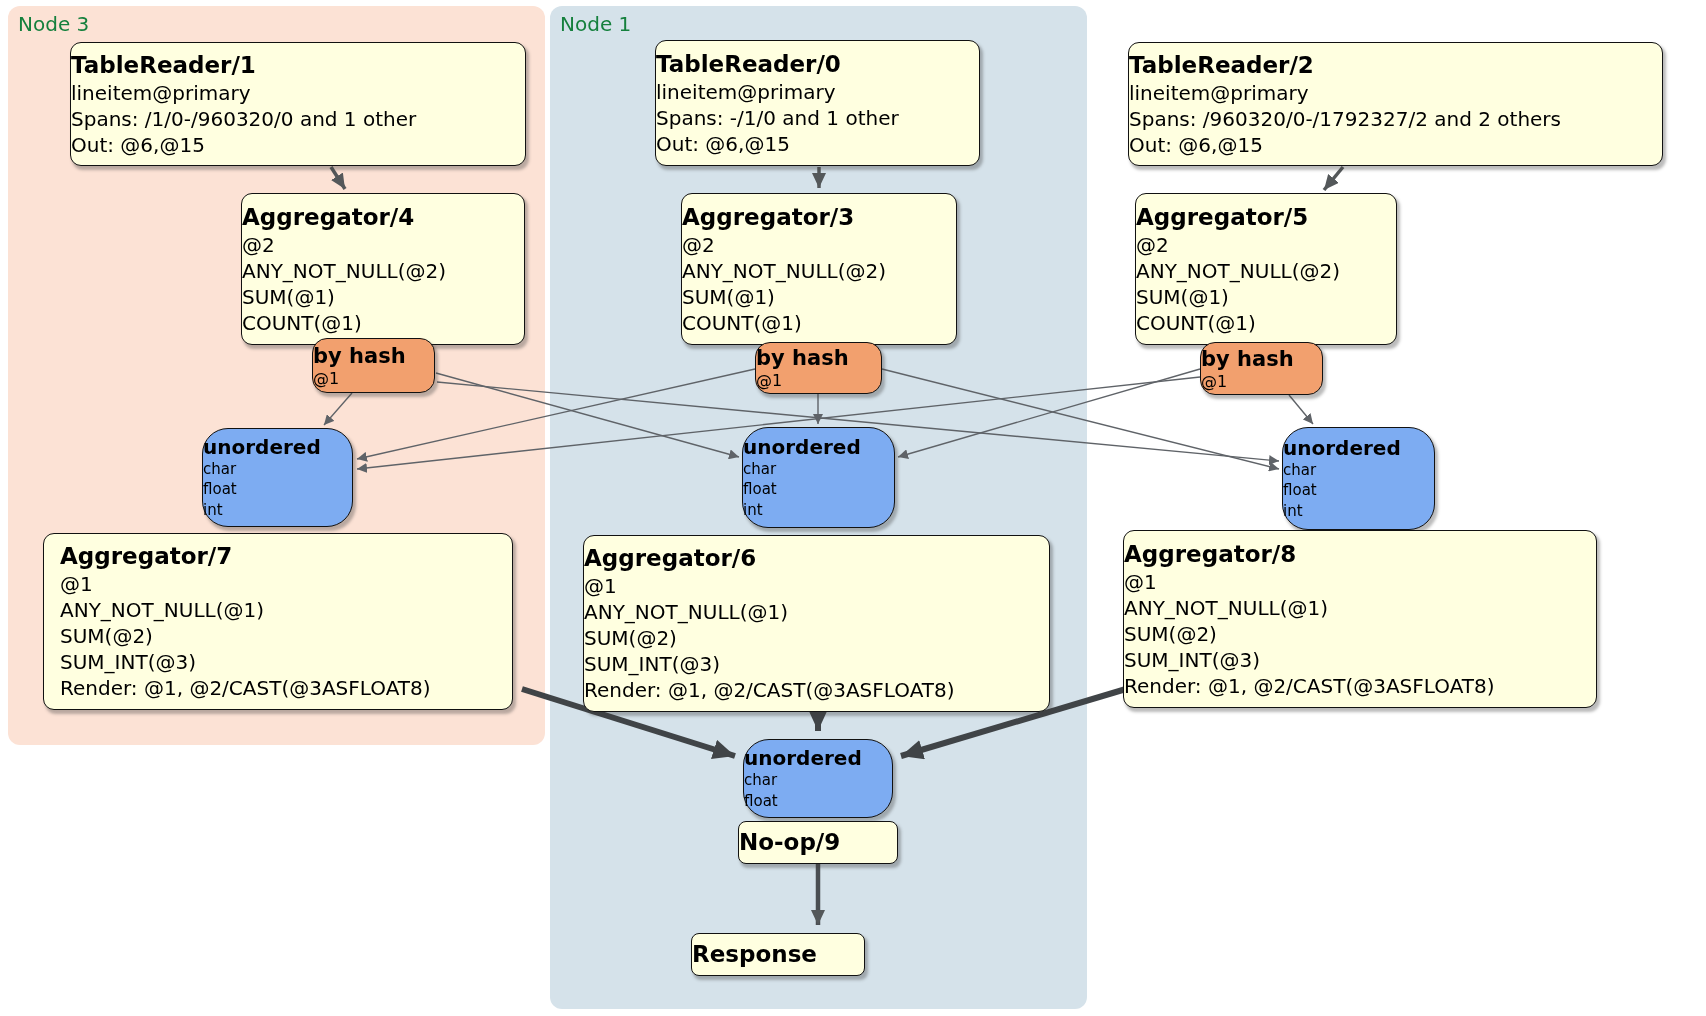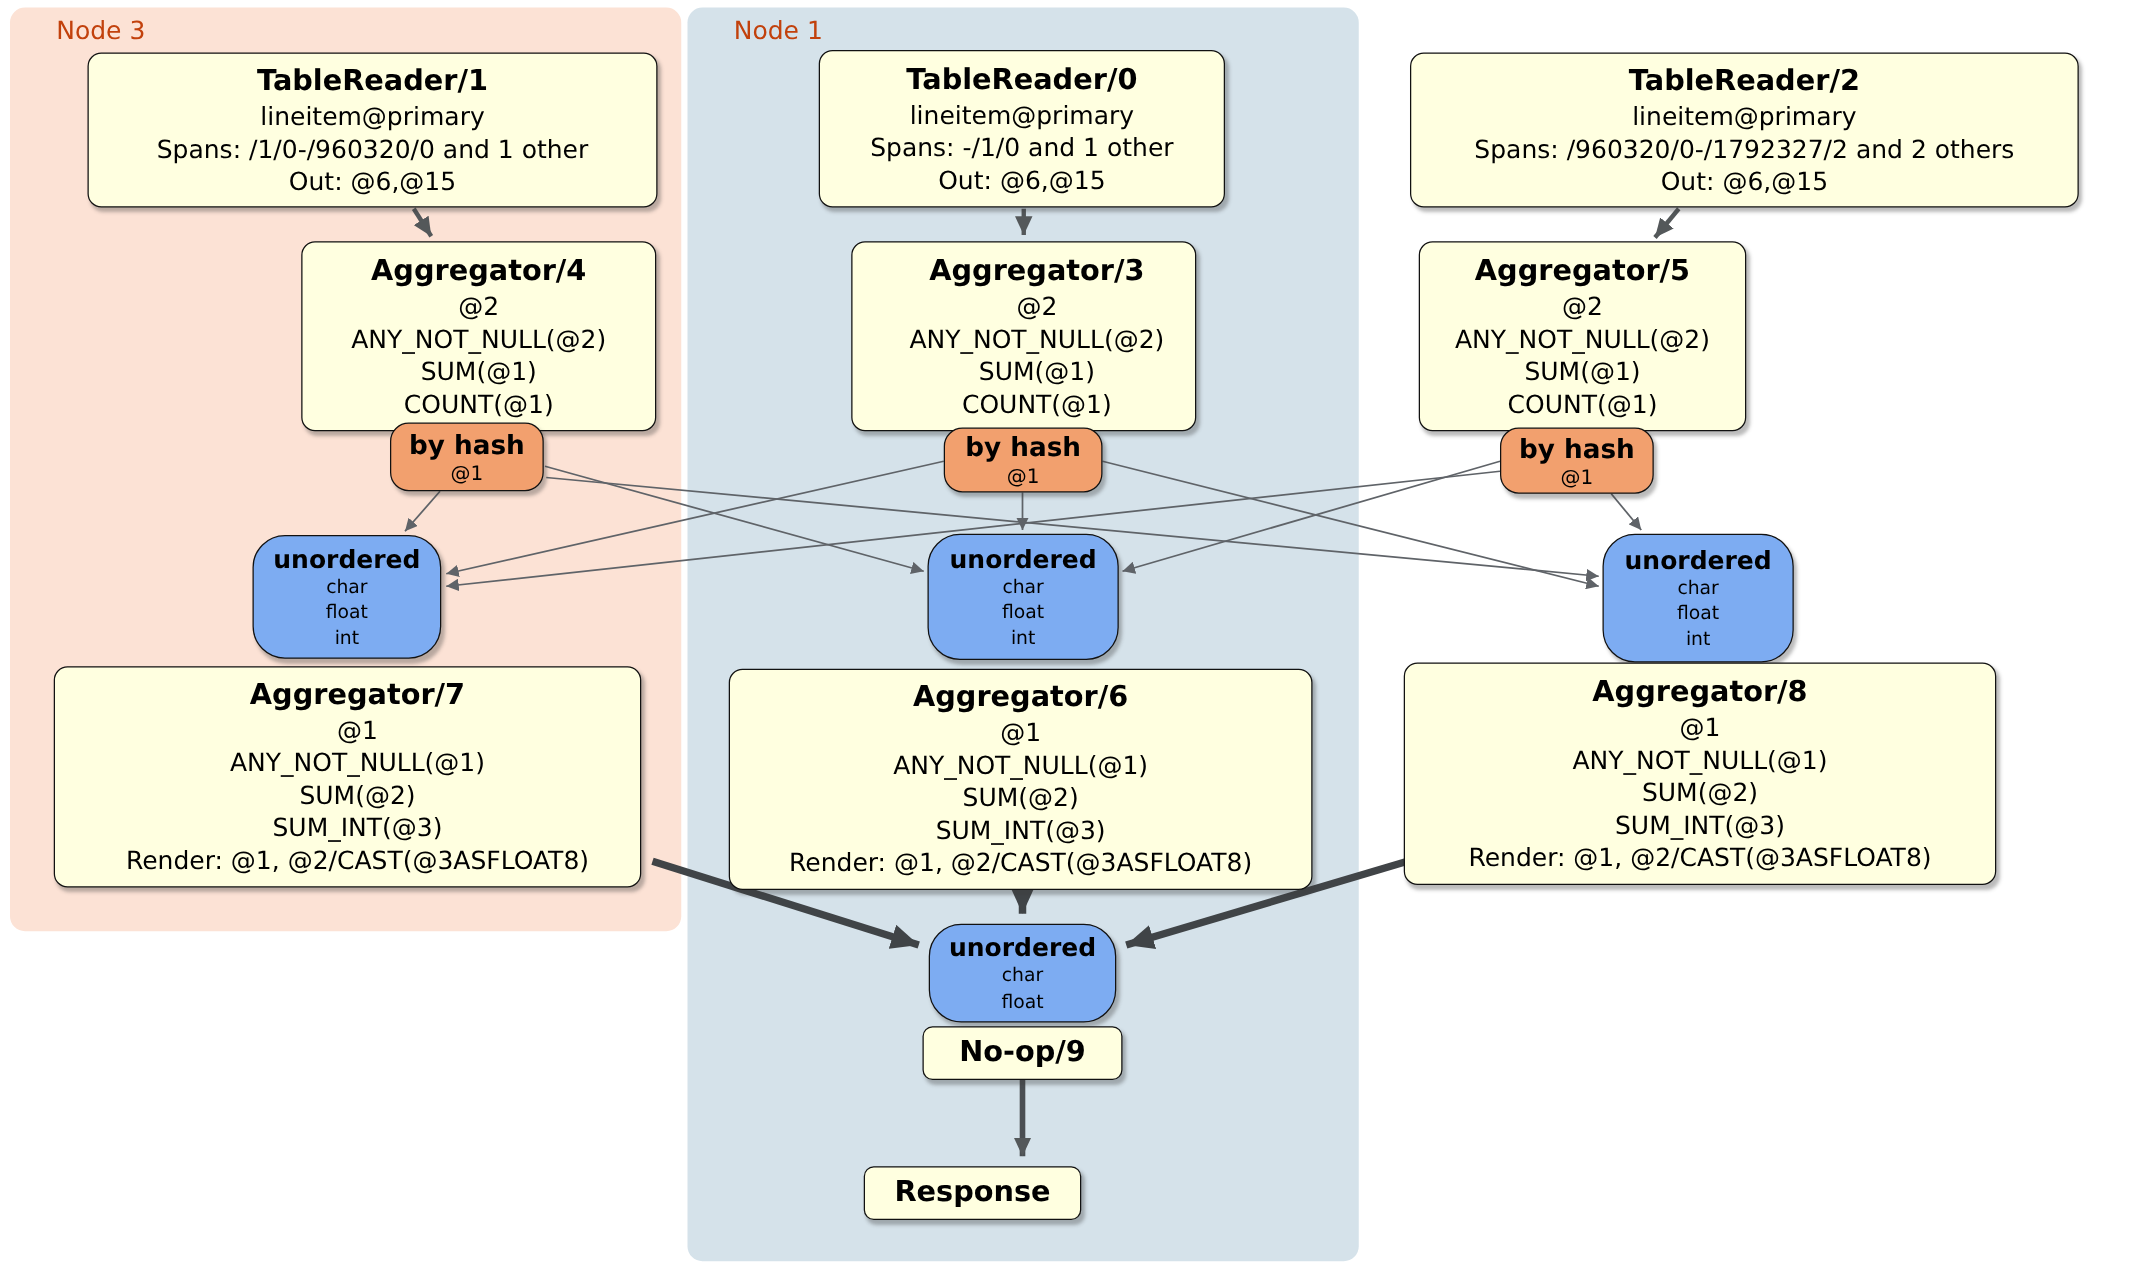--- a/index.html
+++ b/index.html
@@ -8,7 +8,7 @@
     font-family:"DejaVu Sans","Liberation Sans",sans-serif;color:#000;
   }
   .region{position:absolute;border-radius:12px;z-index:0;}
-  .region-label{position:absolute;top:6px;left:10px;font-size:20px;color:#c2410c;margin-left:27px;}
+  .region-label{position:absolute;top:6px;left:10px;font-size:20px;color:#15803d;}
   #edge-layer{position:absolute;left:0;top:0;z-index:1;}
   .box{
     position:absolute;z-index:2;box-sizing:border-box;

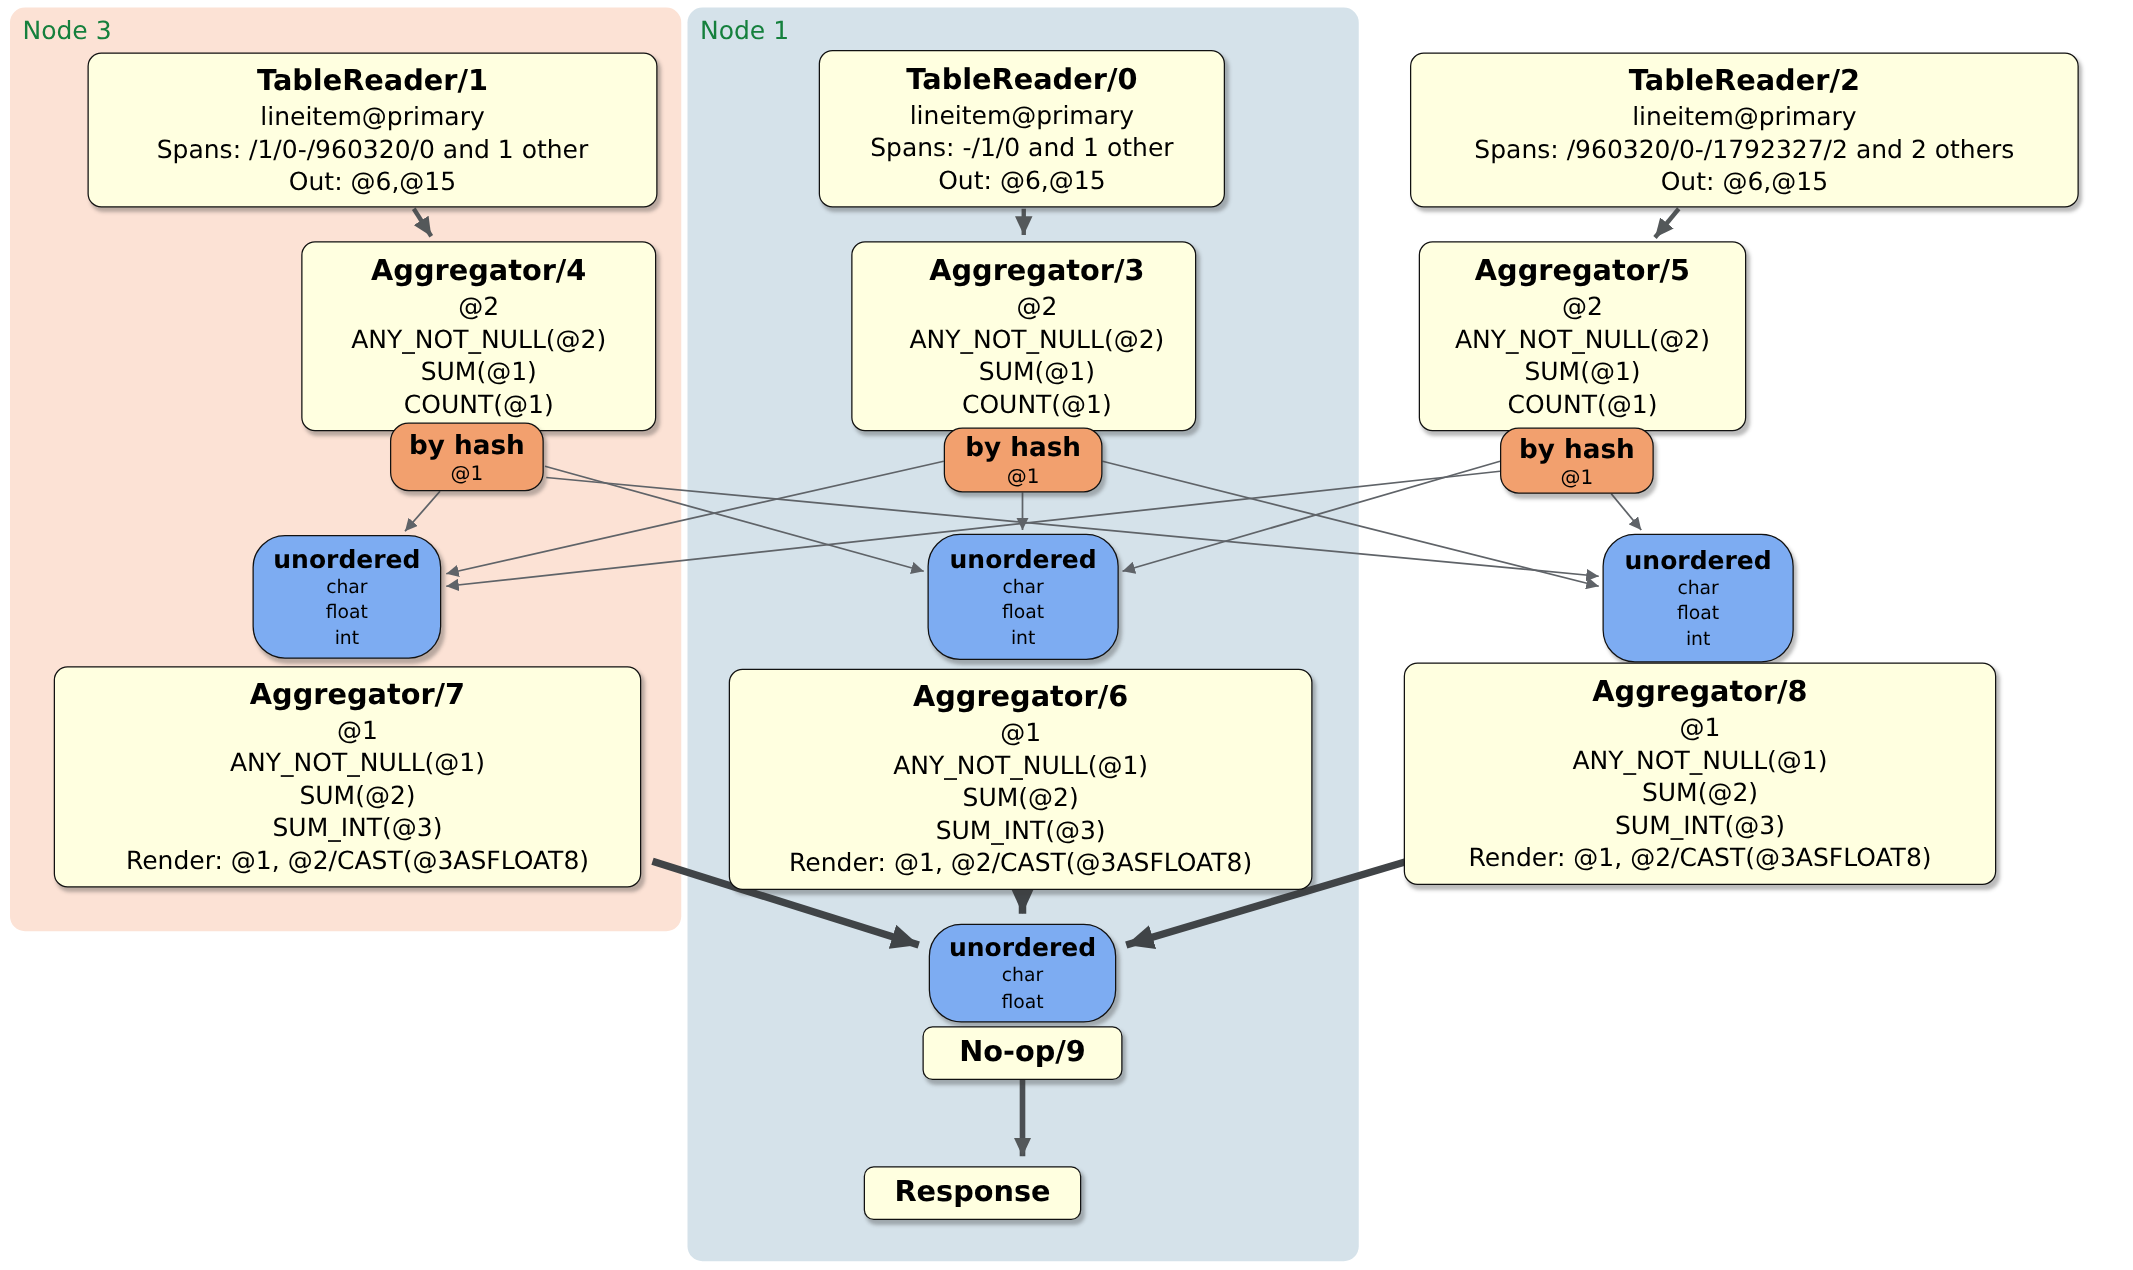--- a/index.html
+++ b/index.html
@@ -12,7 +12,7 @@
   #edge-layer{position:absolute;left:0;top:0;z-index:1;}
   .box{
     position:absolute;z-index:2;box-sizing:border-box;
-    display:flex;flex-direction:column;justify-content:center;align-items:center;
+    display:flex;flex-direction:column;justify-content:center;align-items:flex-start;
     text-align:center;border:1.7px solid #111;
     box-shadow:2.5px 3.5px 3px rgba(60,60,60,0.35);
   }

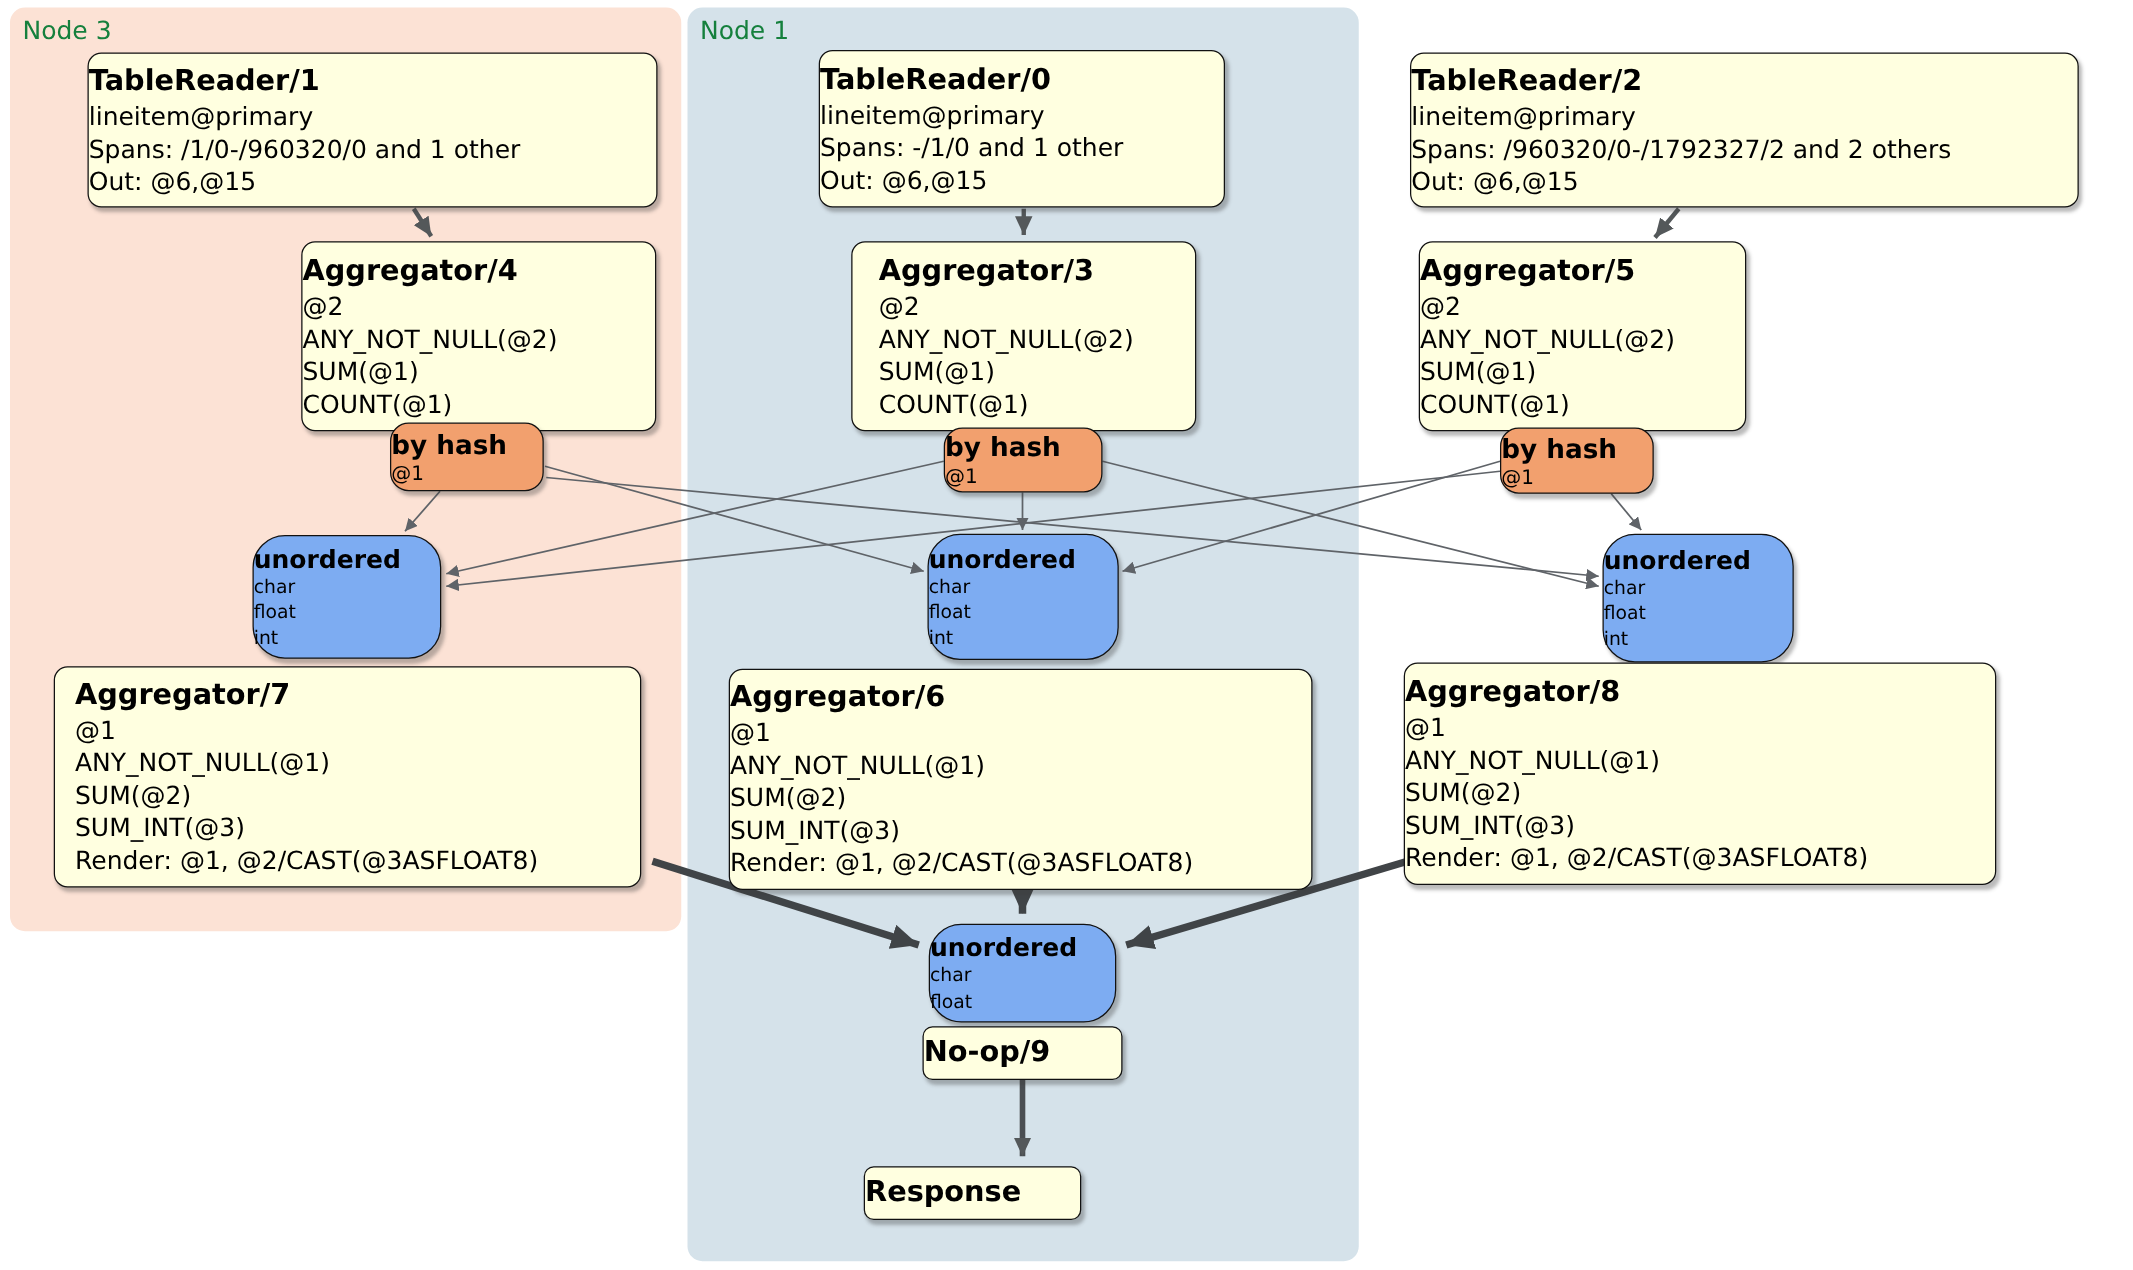--- a/index.html
+++ b/index.html
@@ -110,7 +110,7 @@
     <div class="l">Spans: -/1/0 and 1 other</div>
     <div class="l">Out: @6,@15</div>
   </div>
-  <div class="box proc" style="left:681px;top:193px;width:276px;height:152px;padding-left:21px;">
+  <div class="box proc" style="left:681px;top:193px;width:276px;height:152px;">
     <div class="t">Aggregator/3</div>
     <div class="l">@2</div>
     <div class="l">ANY_NOT_NULL(@2)</div>

